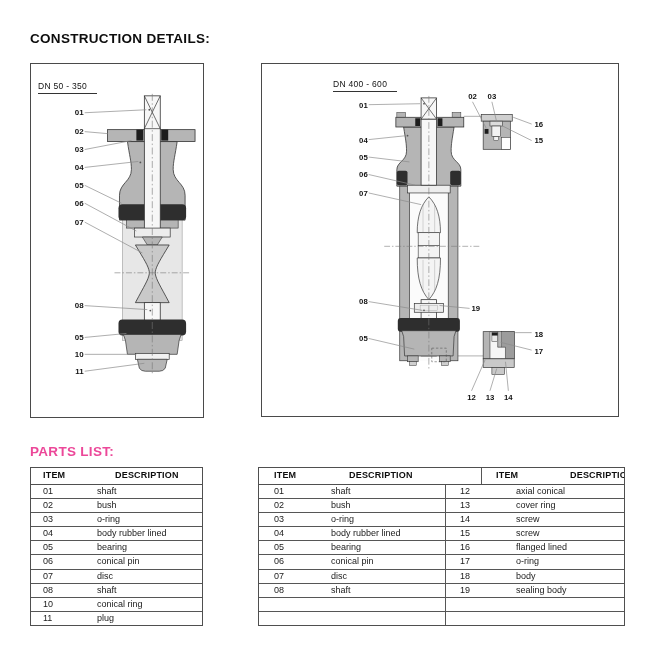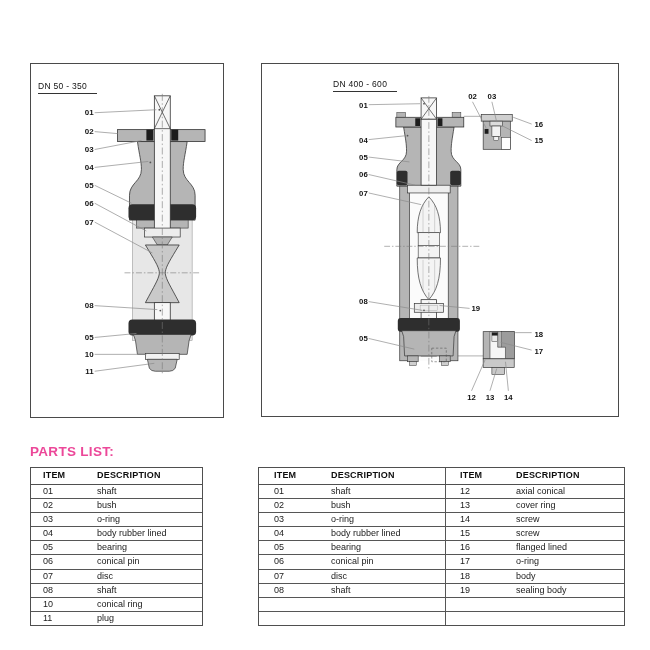--- a/index.html
+++ b/index.html
@@ -34,6 +34,7 @@
 
 <div class="canvas">
 
+  <div class="main-title">CONSTRUCTION DETAILS:</div>
 
   <div class="panel panel-left">
     <span class="dn-label dn-left">DN 50 - 350</span>

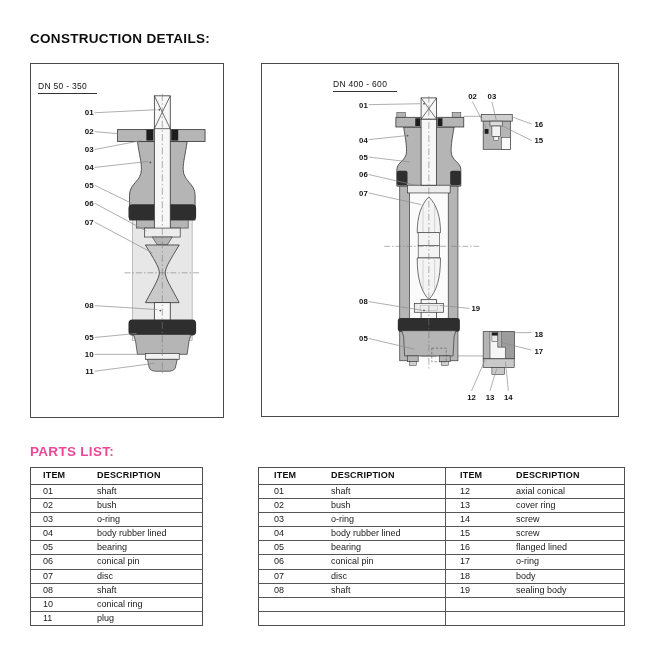--- a/index.html
+++ b/index.html
@@ -8,7 +8,7 @@
   .main-title { position:absolute; left:30px; top:31px; font-size:13.5px; font-weight:bold; letter-spacing:.3px; color:#0d0d0d; }
   .parts-title { position:absolute; left:30px; top:444px; font-size:13.5px; font-weight:bold; letter-spacing:.3px; color:#ec4899; }
   .panel { position:absolute; border:1px solid #4a4a4a; background:#fff; }
-  .panel-left  { left:30px;  top:63px; width:194px; height:355px;text-align:right; }
+  .panel-left  { left:30px;  top:63px; width:174px; height:355px;text-align:right; }
   .panel-right { left:261px; top:63px; width:358px; height:354px; }
   .dn-label { position:absolute; font-size:8.5px; color:#111; border-bottom:1px solid #333; padding:0 10px 2px 0; letter-spacing:.3px; }
   .dn-left  { left:7px;  top:17px; }

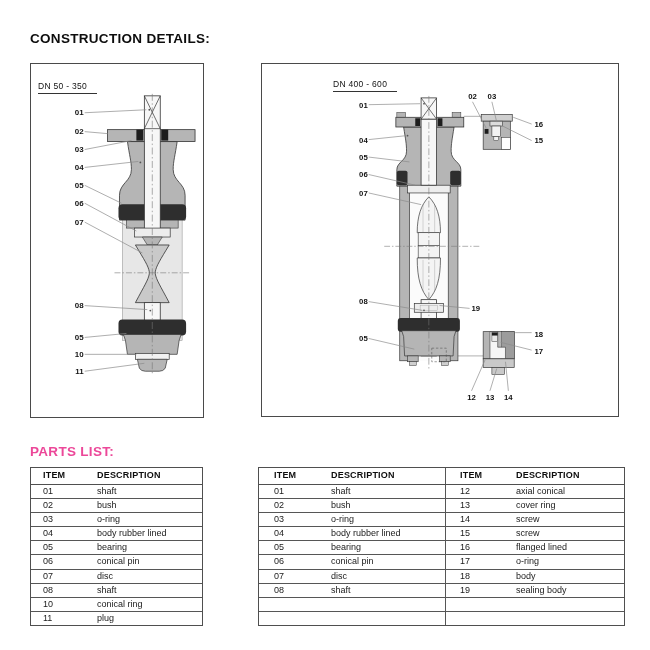--- a/index.html
+++ b/index.html
@@ -20,7 +20,7 @@
   .table-right { left:258px; top:467px; width:367px; }
   .trow { display:grid; border-bottom:1px solid #565656; }
   .trow:last-child { border-bottom:none; }
-  .trow.thead { border-bottom:1.3px solid #4f4f4f; }
+  .trow.thead { border-bottom:1.3px solid #4f4f4f;gap:18px; }
   .table-left  .trow { grid-template-columns:66px 1fr; }
   .table-right .trow { grid-template-columns:72px 114px 71px 1fr; }
   .cell { font-size:9px; height:13.2px; line-height:13.2px; white-space:nowrap; overflow:hidden; color:#1a1a1a; }

